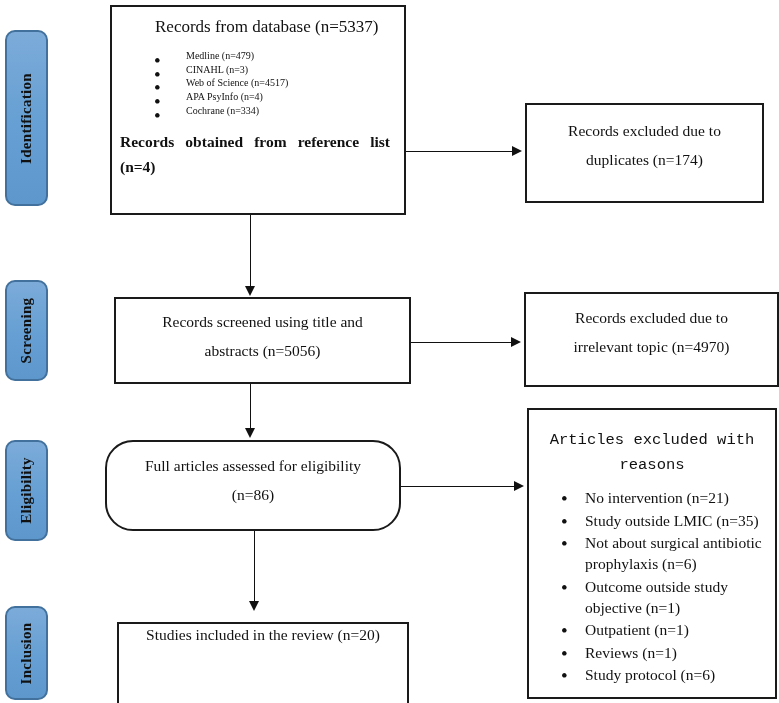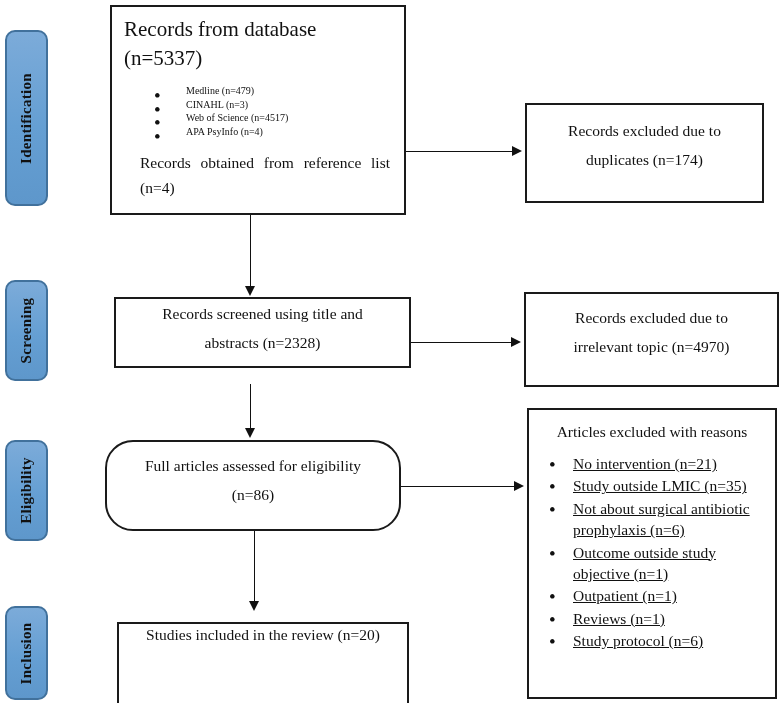--- a/index.html
+++ b/index.html
@@ -27,7 +27,7 @@
   }
   .center{text-align:center;}
   
-  #db-box .title{padding:8px 14px 0 12px;font-size:21px;line-height:1.4;}
+  #db-box .title{padding:8px 14px 0 12px;font-size:17px;line-height:1.4;margin-left:31px;}
   #db-box ul{margin:10px 0 0 0;padding:0 0 0 42px;list-style:none;}
   #db-box li{position:relative;padding-left:32px;font-size:10px;line-height:1.38;}
   #db-box li::before{content:"\2022";position:absolute;left:0;top:-1px;font-size:19px;}

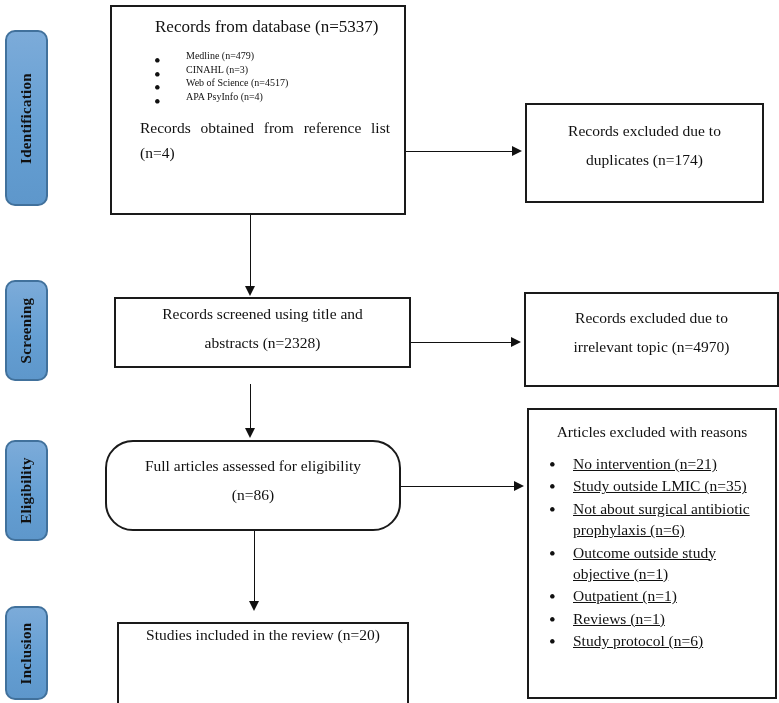--- a/index.html
+++ b/index.html
@@ -76,6 +76,7 @@
       <li>CINAHL (n=3)</li>
       <li>Web of Science (n=4517)</li>
       <li>APA PsyInfo (n=4)</li>
+      <li>Cochrane (n=334)</li>
     </ul>
     <div class="footer">Records obtained from reference list (n=4)</div>
   </div>

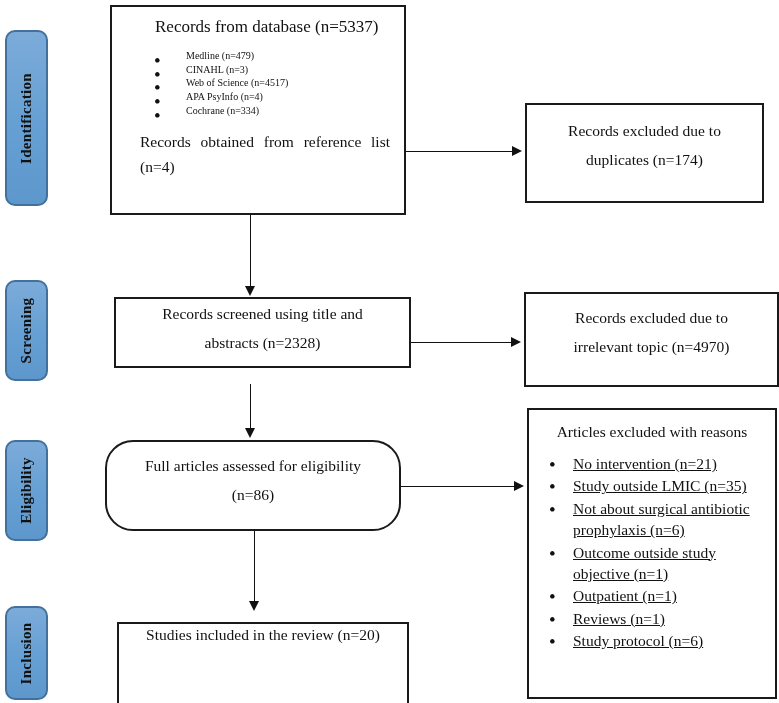--- a/index.html
+++ b/index.html
@@ -32,7 +32,7 @@
   #db-box li{position:relative;padding-left:32px;font-size:10px;line-height:1.38;}
   #db-box li::before{content:"\2022";position:absolute;left:0;top:-1px;font-size:19px;}
   #db-box .footer{
-    padding:12px 14px 0 28px;text-align:justify;font-size:15.5px;line-height:1.6;
+    padding:12px 14px 0 8px;text-align:justify;font-size:15.5px;line-height:1.6;font-weight:bold;
   }
   
   #reasons-box .rtitle{text-align:center;font-size:15.5px;line-height:1.62;padding-top:9px;}

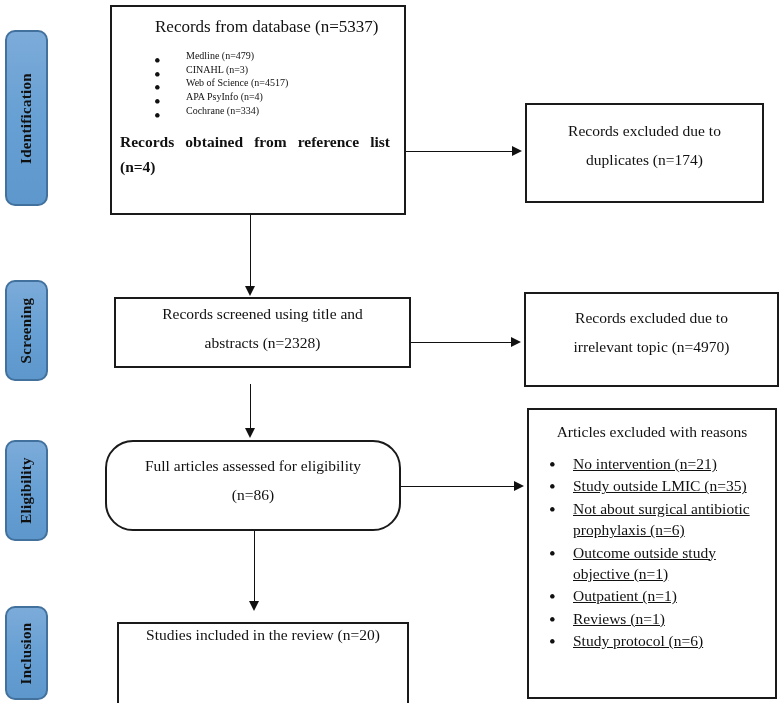--- a/index.html
+++ b/index.html
@@ -81,7 +81,7 @@
     <div class="footer">Records obtained from reference list (n=4)</div>
   </div>
 
-  <div class="box center" style="left:114px;top:297px;width:297px;height:71px;">
+  <div class="box center" style="left:114px;top:297px;width:297px;height:87px;padding-top:8px;">
     <div>Records screened using title and</div>
     <div>abstracts (n=2328)</div>
   </div>

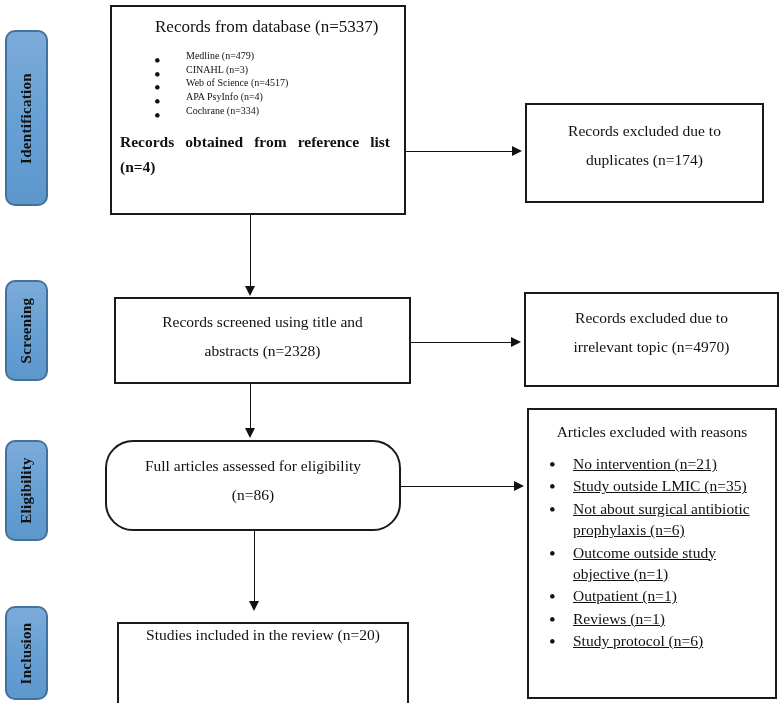--- a/index.html
+++ b/index.html
@@ -83,7 +83,7 @@
 
   <div class="box center" style="left:114px;top:297px;width:297px;height:87px;padding-top:8px;">
     <div>Records screened using title and</div>
-    <div>abstracts (n=2328)</div>
+    <div>abstracts (n=5056)</div>
   </div>
 
   <div class="box center" style="left:105px;top:440px;width:296px;height:91px;padding-top:9px;border-radius:28px;">

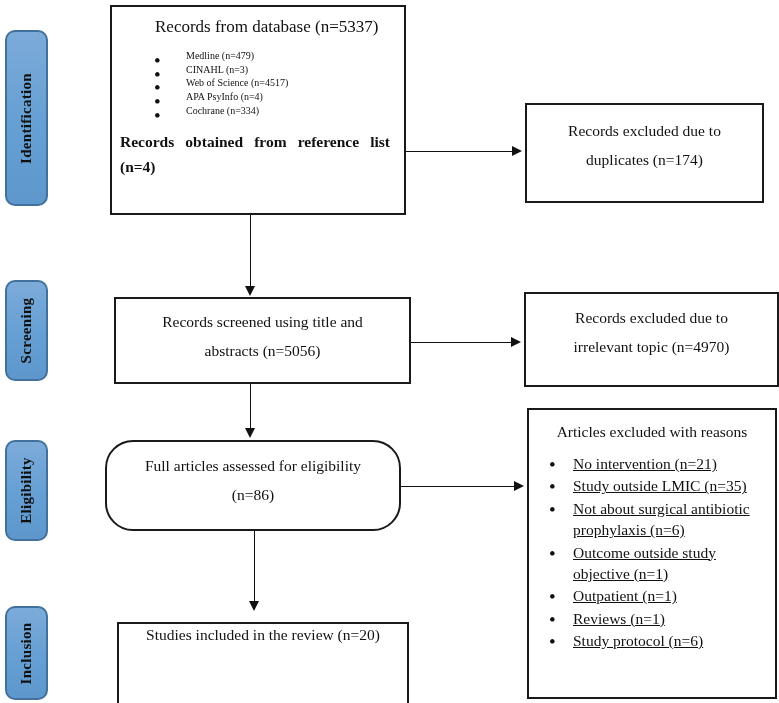--- a/index.html
+++ b/index.html
@@ -35,7 +35,7 @@
     padding:12px 14px 0 8px;text-align:justify;font-size:15.5px;line-height:1.6;font-weight:bold;
   }
   
-  #reasons-box .rtitle{text-align:center;font-size:15.5px;line-height:1.62;padding-top:9px;}
+  #reasons-box .rtitle{text-align:center;font-size:15.5px;line-height:1.62;padding-top:18px;font-family:Liberation Mono, monospace;}
   #reasons-box ul{margin:9px 0 0 0;padding:0 6px 0 20px;list-style:none;text-decoration:underline;}
   #reasons-box li{position:relative;padding-left:24px;font-size:15.5px;line-height:1.38;margin-bottom:1px;}
   #reasons-box li::before{content:"\2022";position:absolute;left:0;top:-1px;font-size:19px;}

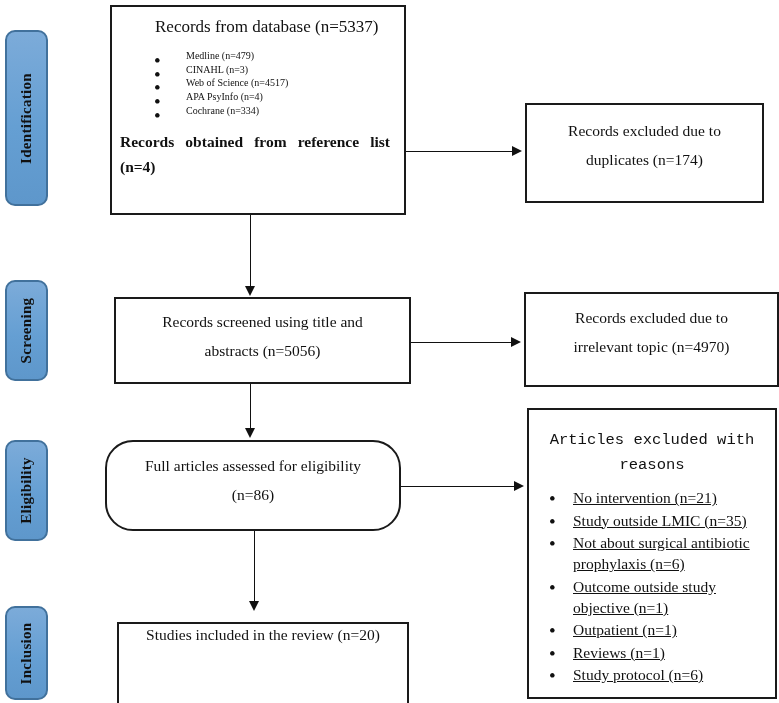--- a/index.html
+++ b/index.html
@@ -36,7 +36,7 @@
   }
   
   #reasons-box .rtitle{text-align:center;font-size:15.5px;line-height:1.62;padding-top:18px;font-family:Liberation Mono, monospace;}
-  #reasons-box ul{margin:9px 0 0 0;padding:0 6px 0 20px;list-style:none;text-decoration:underline;}
+  #reasons-box ul{margin:9px 0 0 12px;padding:0 6px 0 20px;list-style:none;}
   #reasons-box li{position:relative;padding-left:24px;font-size:15.5px;line-height:1.38;margin-bottom:1px;}
   #reasons-box li::before{content:"\2022";position:absolute;left:0;top:-1px;font-size:19px;}
   

